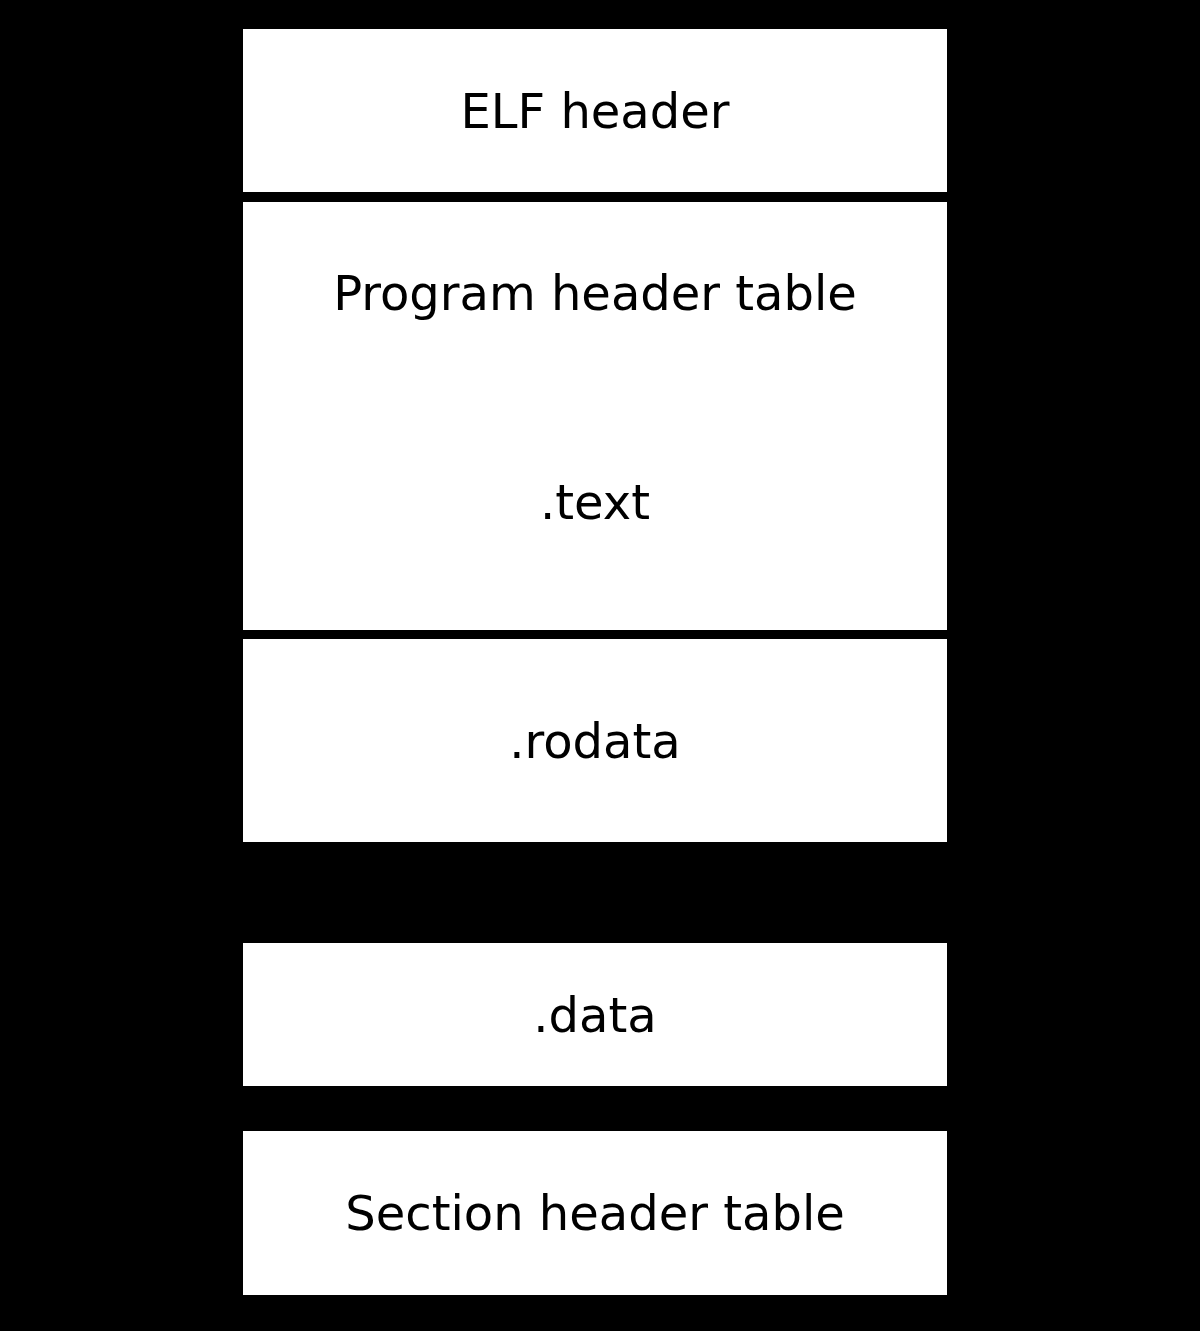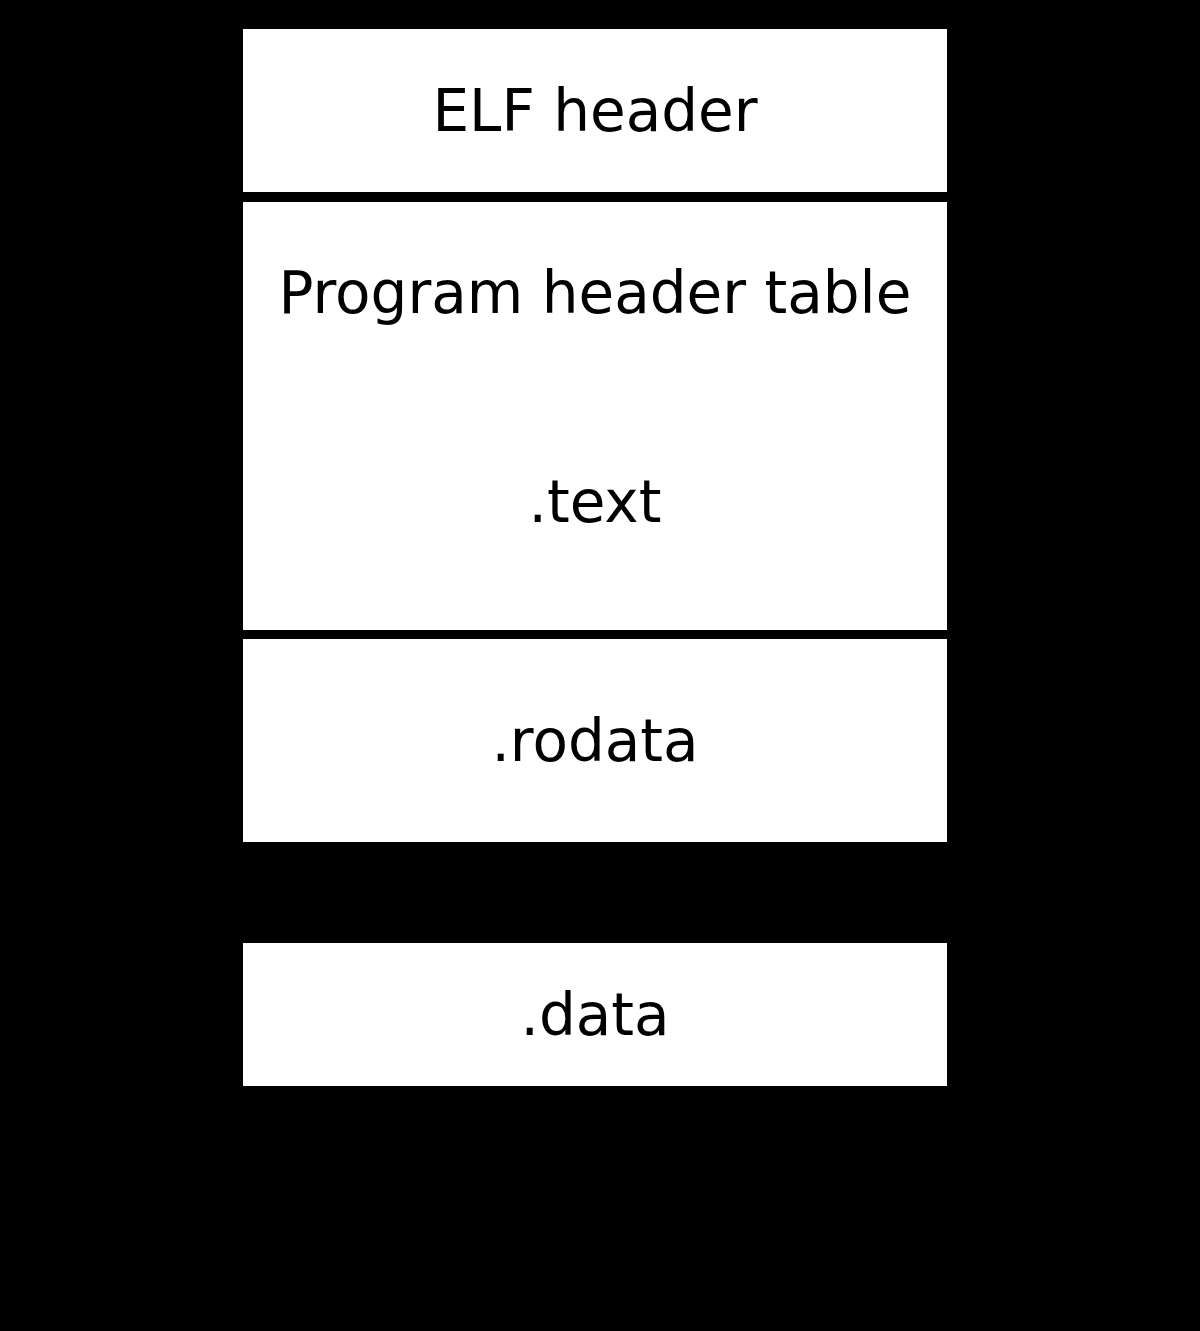--- a/index.html
+++ b/index.html
@@ -31,7 +31,7 @@
   }
   .section-label {
     color: #000000;
-    font-size: 58px;
+    font-size: 48px;
     line-height: 1;
     white-space: nowrap;
     text-align: center;

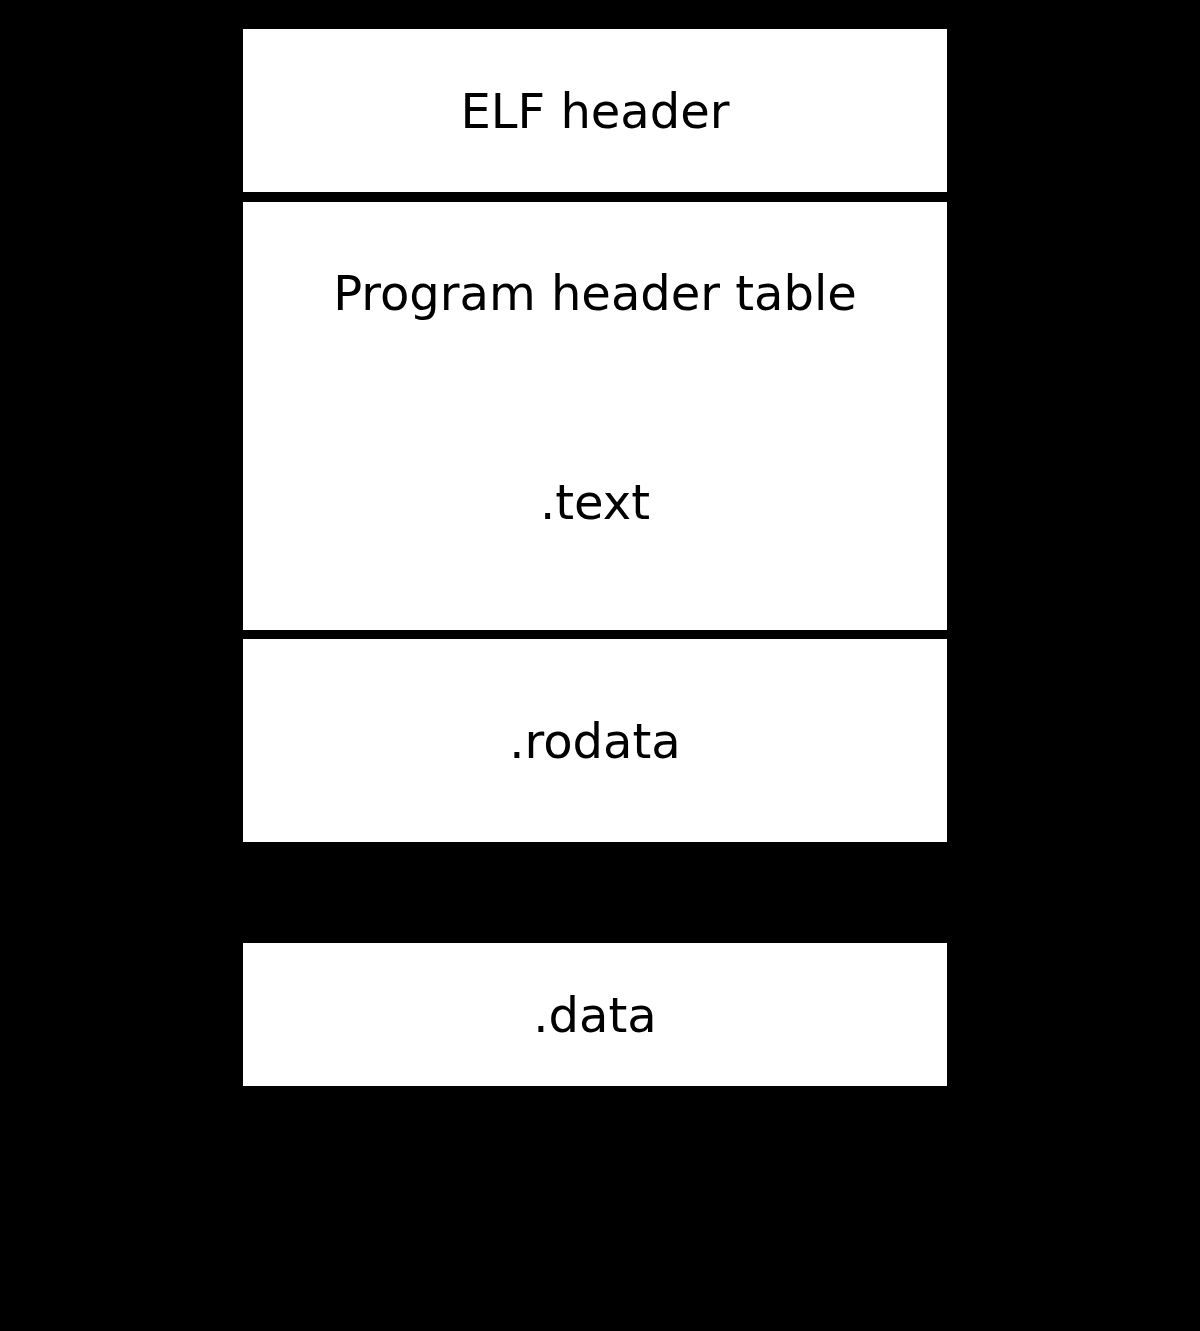--- a/index.html
+++ b/index.html
@@ -73,6 +73,9 @@
     <span class="section-label">.data</span>
   </div>
 
+  <div class="section-box box-section-header">
+    <span class="section-label">Section header table</span>
+  </div>
 
 </div>
 

